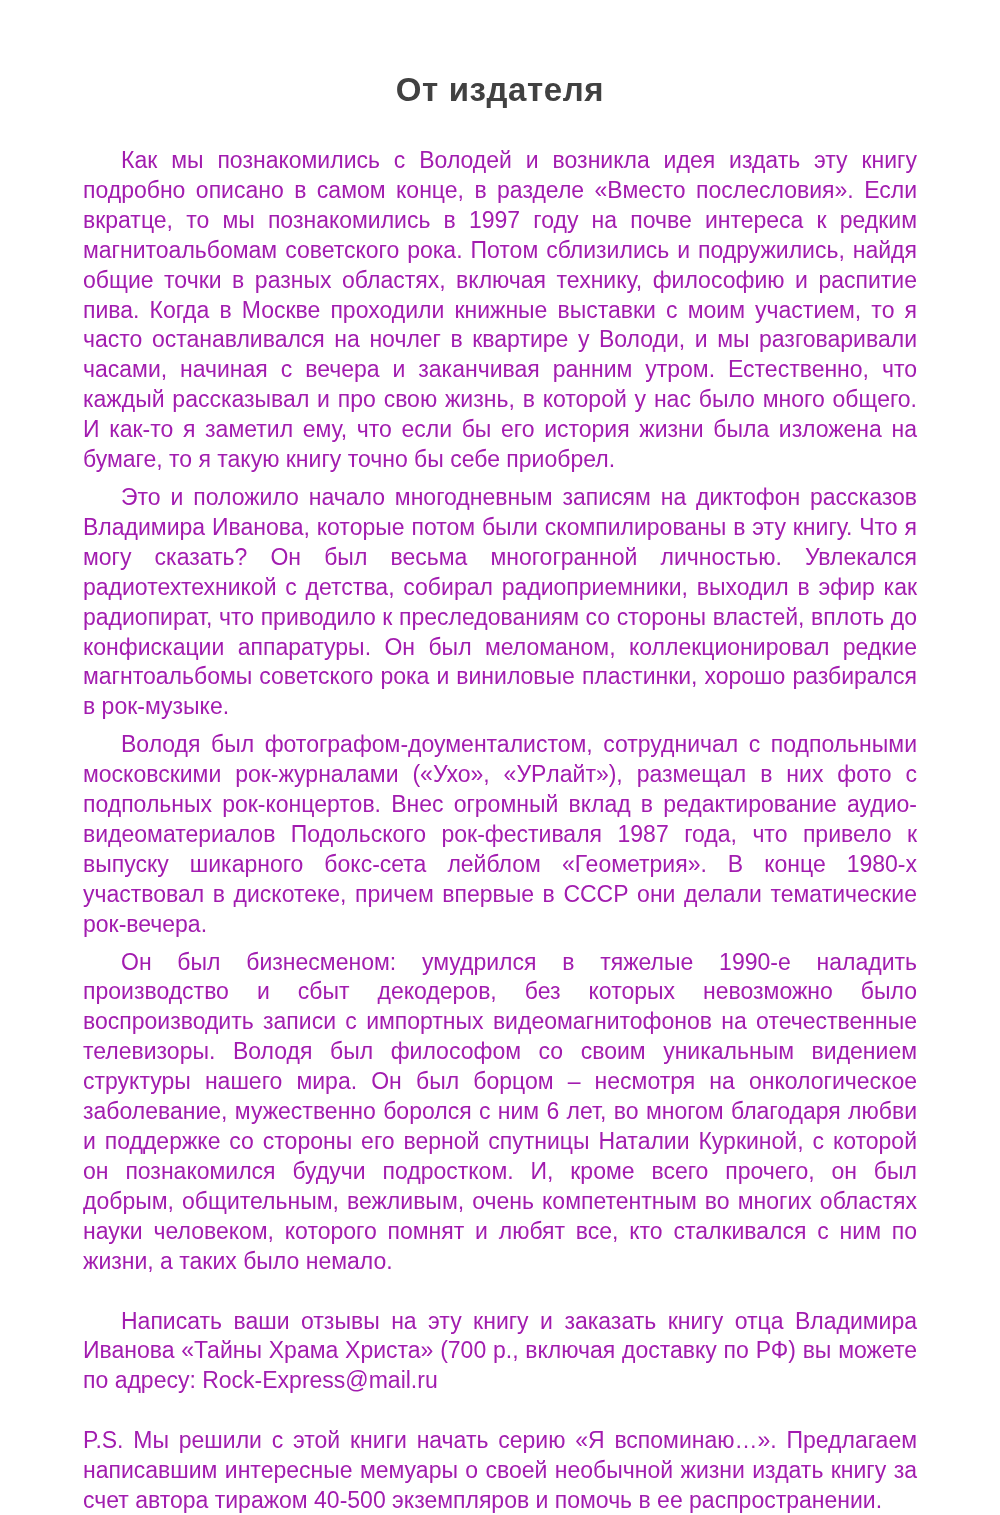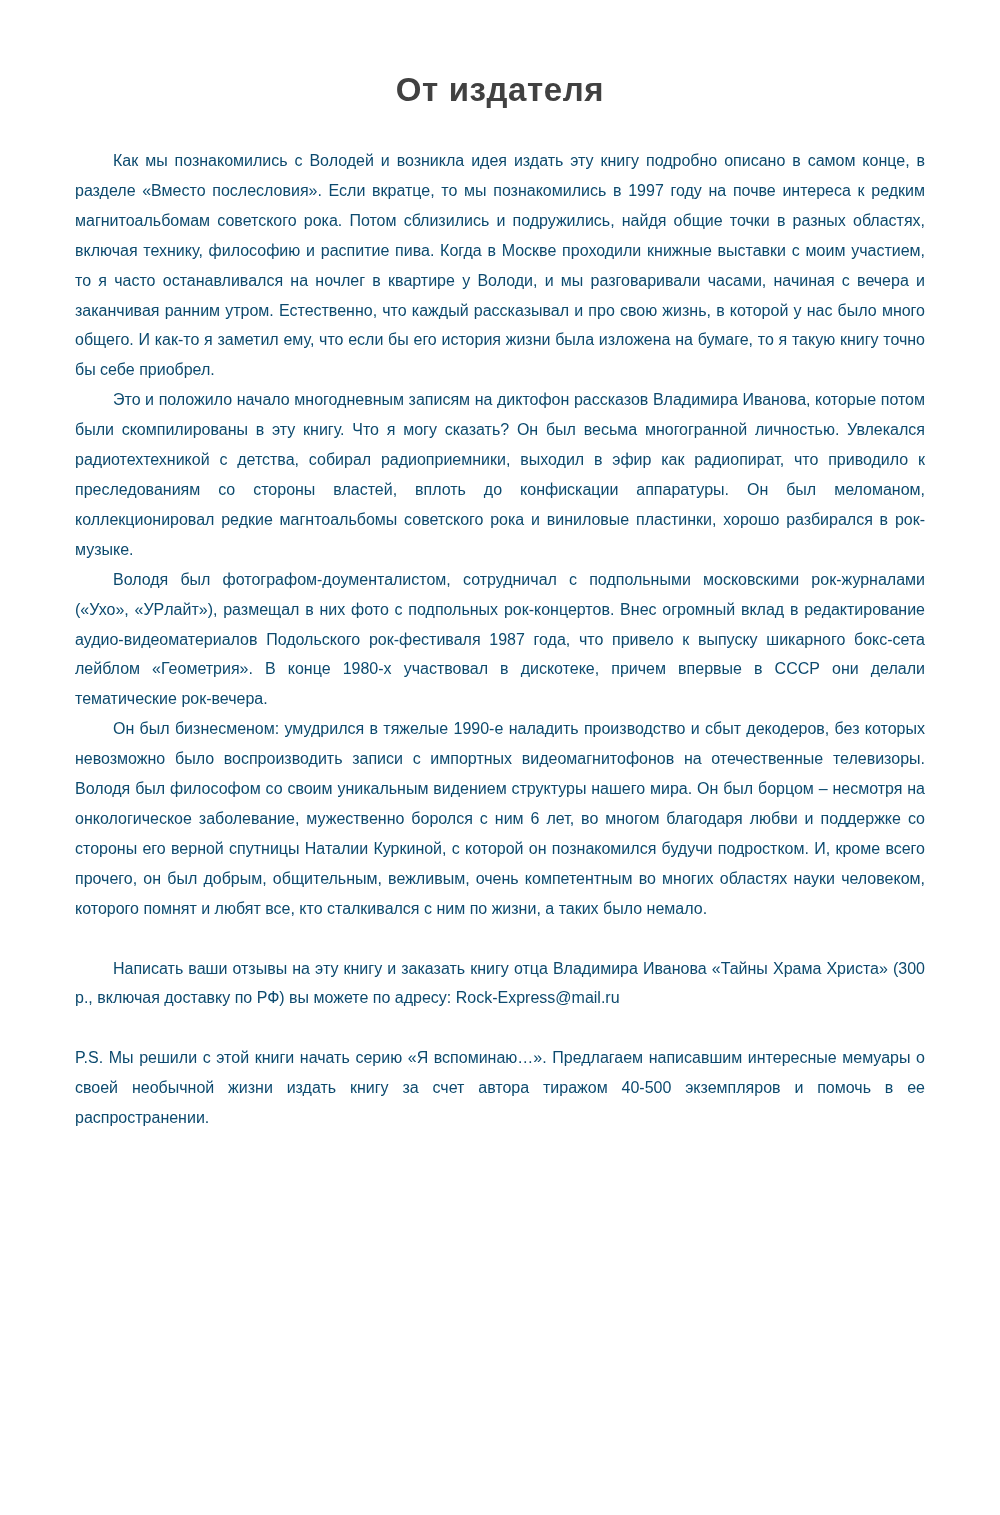--- a/index.html
+++ b/index.html
@@ -39,12 +39,12 @@
     line-height: 40px;
   }
   .body-text {
-    font-size: 16px;
+    font-size: 23px;
     line-height: 29.9px;
     text-align: justify;
     text-justify: inter-word;
-    color: #0c4a6e;
-    margin: 0;
+    color: #a21caf;
+    margin: 8px;
     hyphens: none;
   }
   .body-text.indent {

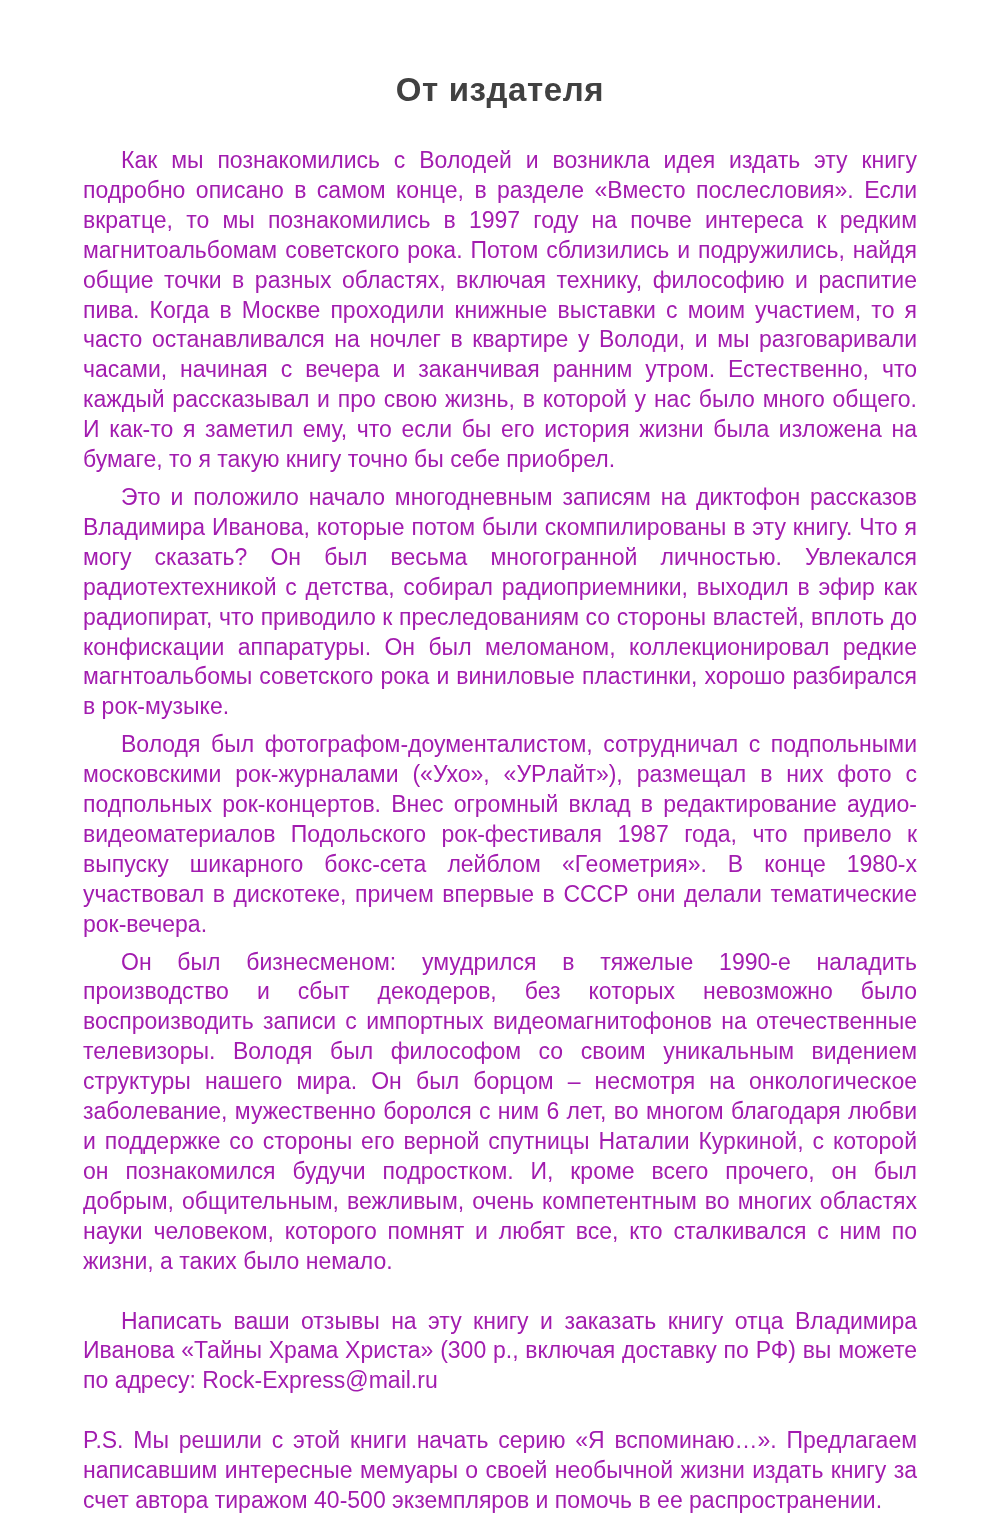--- a/index.html
+++ b/index.html
@@ -76,7 +76,7 @@
 
     <p class="body-text indent para-last-line-left">Он был бизнесменом: умудрился в тяжелые 1990-е наладить производство и сбыт декодеров, без которых невозможно было воспроизводить записи с импортных видеомагнитофонов на отечественные телевизоры. Володя был философом со своим уникальным видением структуры нашего мира. Он был борцом – несмотря на онкологическое заболевание, мужественно боролся с ним 6 лет, во многом благодаря любви и поддержке со стороны его верной спутницы Наталии Куркиной, с которой он познакомился будучи подростком. И, кроме всего прочего, он был добрым, общительным, вежливым, очень компетентным во многих областях науки человеком, которого помнят и любят все, кто сталкивался с ним по жизни, а таких было немало.</p>
 
-    <p class="body-text indent gap-before para-last-line-left">Написать ваши отзывы на эту книгу и заказать книгу отца Владимира Иванова «Тайны Храма Христа» (300 р., включая доставку по РФ) вы можете по адресу: Rock-Express@mail.ru</p>
+    <p class="body-text indent gap-before para-last-line-left">Написать ваши отзывы на эту книгу и заказать книгу отца Владимира Иванова «Тайны Храма Христа» (700 р., включая доставку по РФ) вы можете по адресу: Rock-Express@mail.ru</p>
 
     <p class="body-text noindent gap-before">P.S. Мы решили с этой книги начать серию «Я вспоминаю…». Предлагаем написавшим интересные мемуары о своей необычной жизни издать книгу за счет автора тиражом 40-500 экземпляров и помочь в ее распространении.</p>
 

